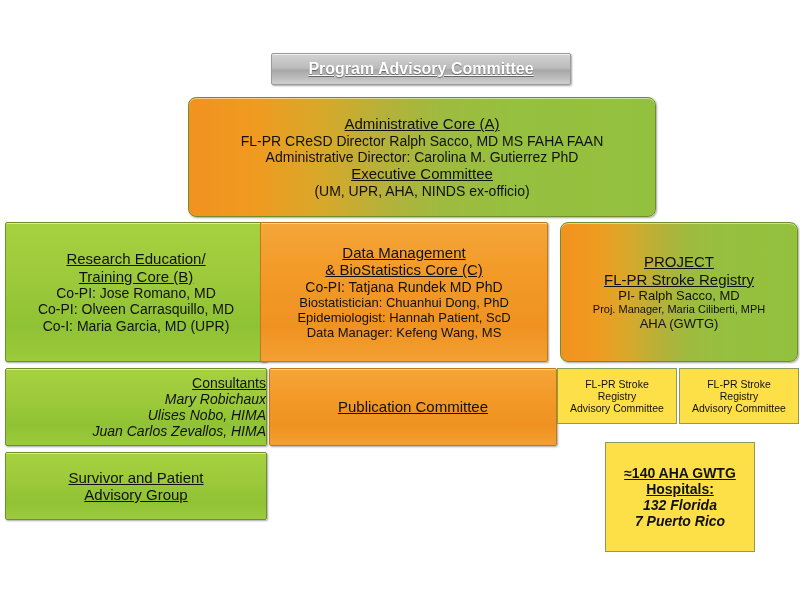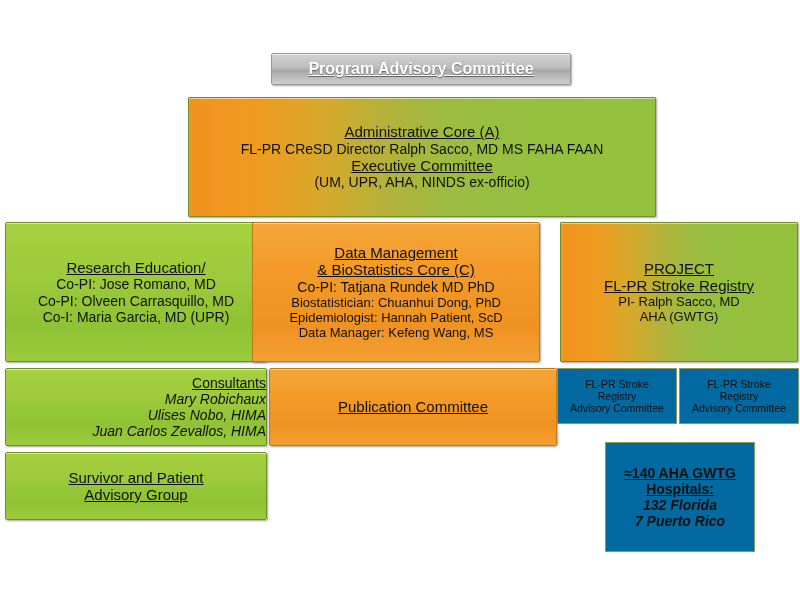--- a/index.html
+++ b/index.html
@@ -56,7 +56,7 @@
   .grad-og {
     background: linear-gradient(to right, #f2921f 0%, #f09a20 14%, #d9a82a 28%, #b5b13a 42%, #9dbb40 55%, #96c03f 70%, #93c13e 100%);
     border: 1px solid #6f8f2a;
-    border-radius: 1px;
+    border-radius: 8px;
     box-shadow: 1px 1px 2px rgba(0,0,0,0.35), inset 0 1px 0 rgba(255,255,255,0.5);
   }
   

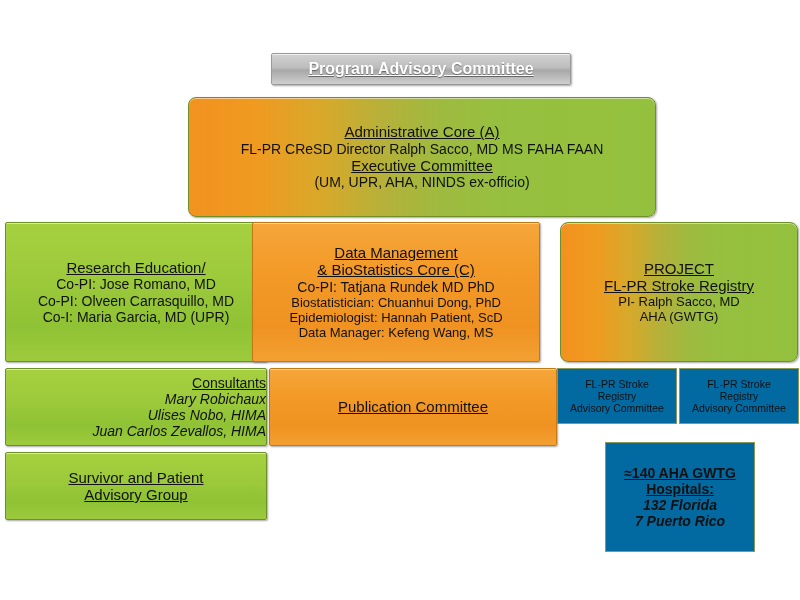--- a/index.html
+++ b/index.html
@@ -99,6 +99,7 @@
   <div class="box grad-og" style="left:188px; top:97px; width:468px; height:120px;">
     <span class="ln u t-title">Administrative Core (A)</span>
     <span class="ln t-body">FL-PR CReSD Director Ralph Sacco, MD MS FAHA FAAN</span>
+    <span class="ln t-body">Administrative Director: Carolina M. Gutierrez PhD</span>
     <span class="ln u t-title">Executive Committee</span>
     <span class="ln t-body">(UM, UPR, AHA, NINDS ex-officio)</span>
   </div>

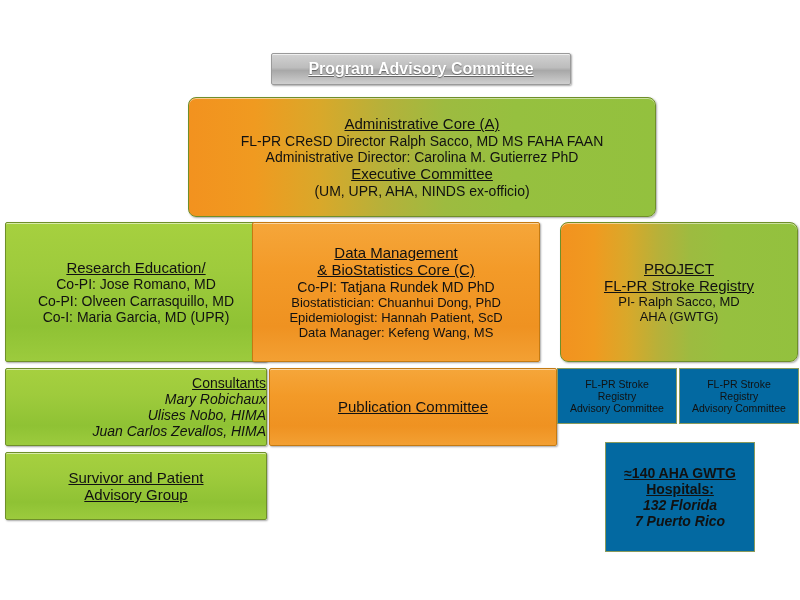--- a/index.html
+++ b/index.html
@@ -111,7 +111,7 @@
     <span class="ln t-body">Co-I: Maria Garcia, MD (UPR)</span>
   </div>
 
-  <div class="box orange" style="left:252px; top:222px; width:288px; height:140px;">
+  <div class="box orange" style="left:260px; top:222px; width:288px; height:140px;">
     <span class="ln u t-title">Data Management</span>
     <span class="ln u t-title">&amp; BioStatistics Core (C)</span>
     <span class="ln t-body">Co-PI: Tatjana Rundek MD PhD</span>

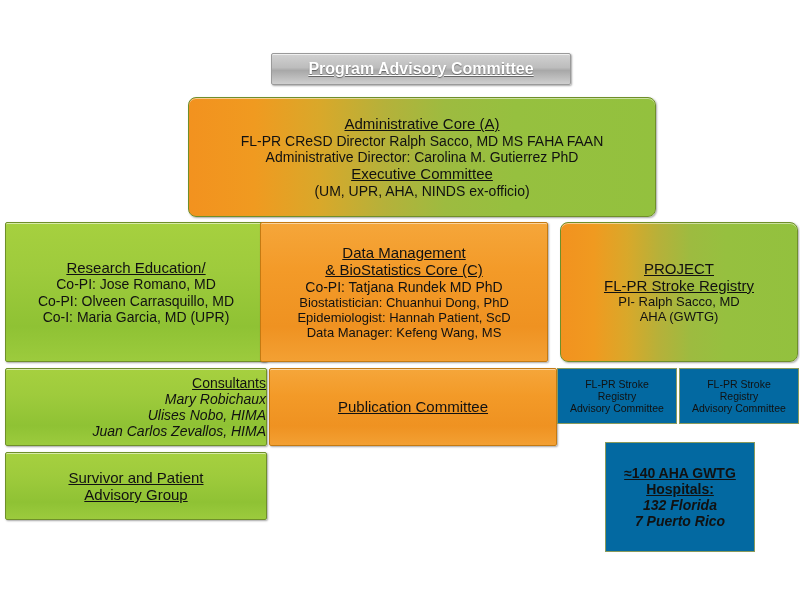--- a/index.html
+++ b/index.html
@@ -106,6 +106,7 @@
 
   <div class="box green" style="left:5px; top:222px; width:262px; height:140px;">
     <span class="ln u t-title">Research Education/</span>
+    <span class="ln u t-title">Training Core (B)</span>
     <span class="ln t-body">Co-PI: Jose Romano, MD</span>
     <span class="ln t-body">Co-PI: Olveen Carrasquillo, MD</span>
     <span class="ln t-body">Co-I: Maria Garcia, MD (UPR)</span>

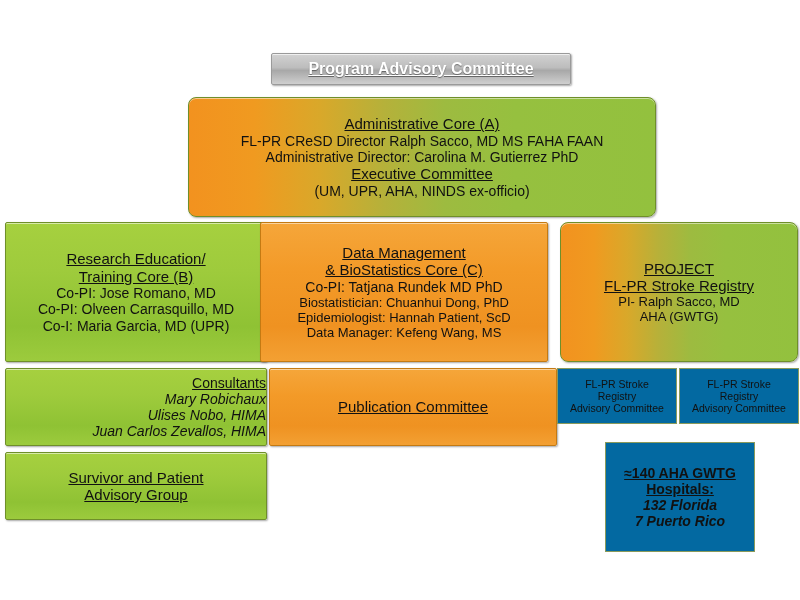--- a/index.html
+++ b/index.html
@@ -125,6 +125,7 @@
     <span class="ln u t-title">PROJECT</span>
     <span class="ln u t-title">FL-PR Stroke Registry</span>
     <span class="ln t-sm">PI- Ralph Sacco, MD</span>
+    <span class="ln t-xs">Proj. Manager, Maria Ciliberti, MPH</span>
     <span class="ln t-sm">AHA (GWTG)</span>
   </div>
 

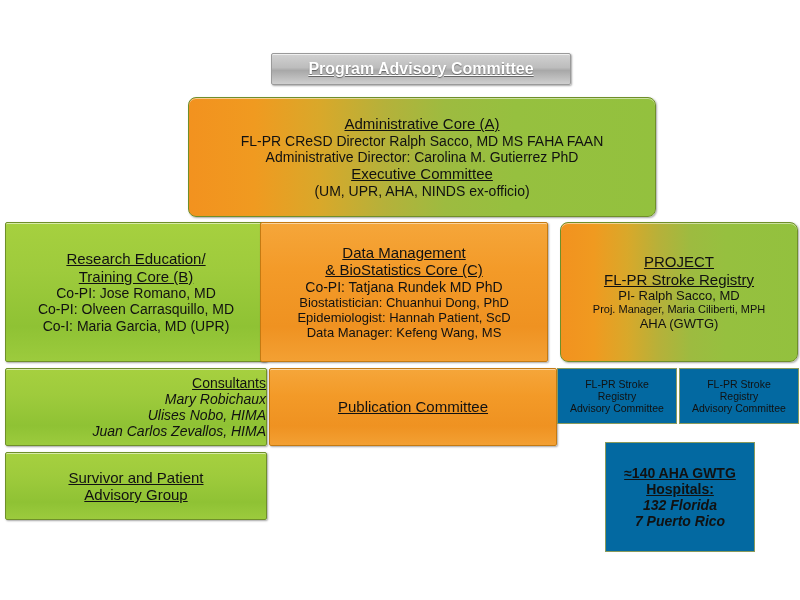--- a/index.html
+++ b/index.html
@@ -75,7 +75,7 @@
   }
   
   .white {
-    background: #0369a1;
+    background: #fde047;
     border: 1px solid #8a9a5b;
   }
 

